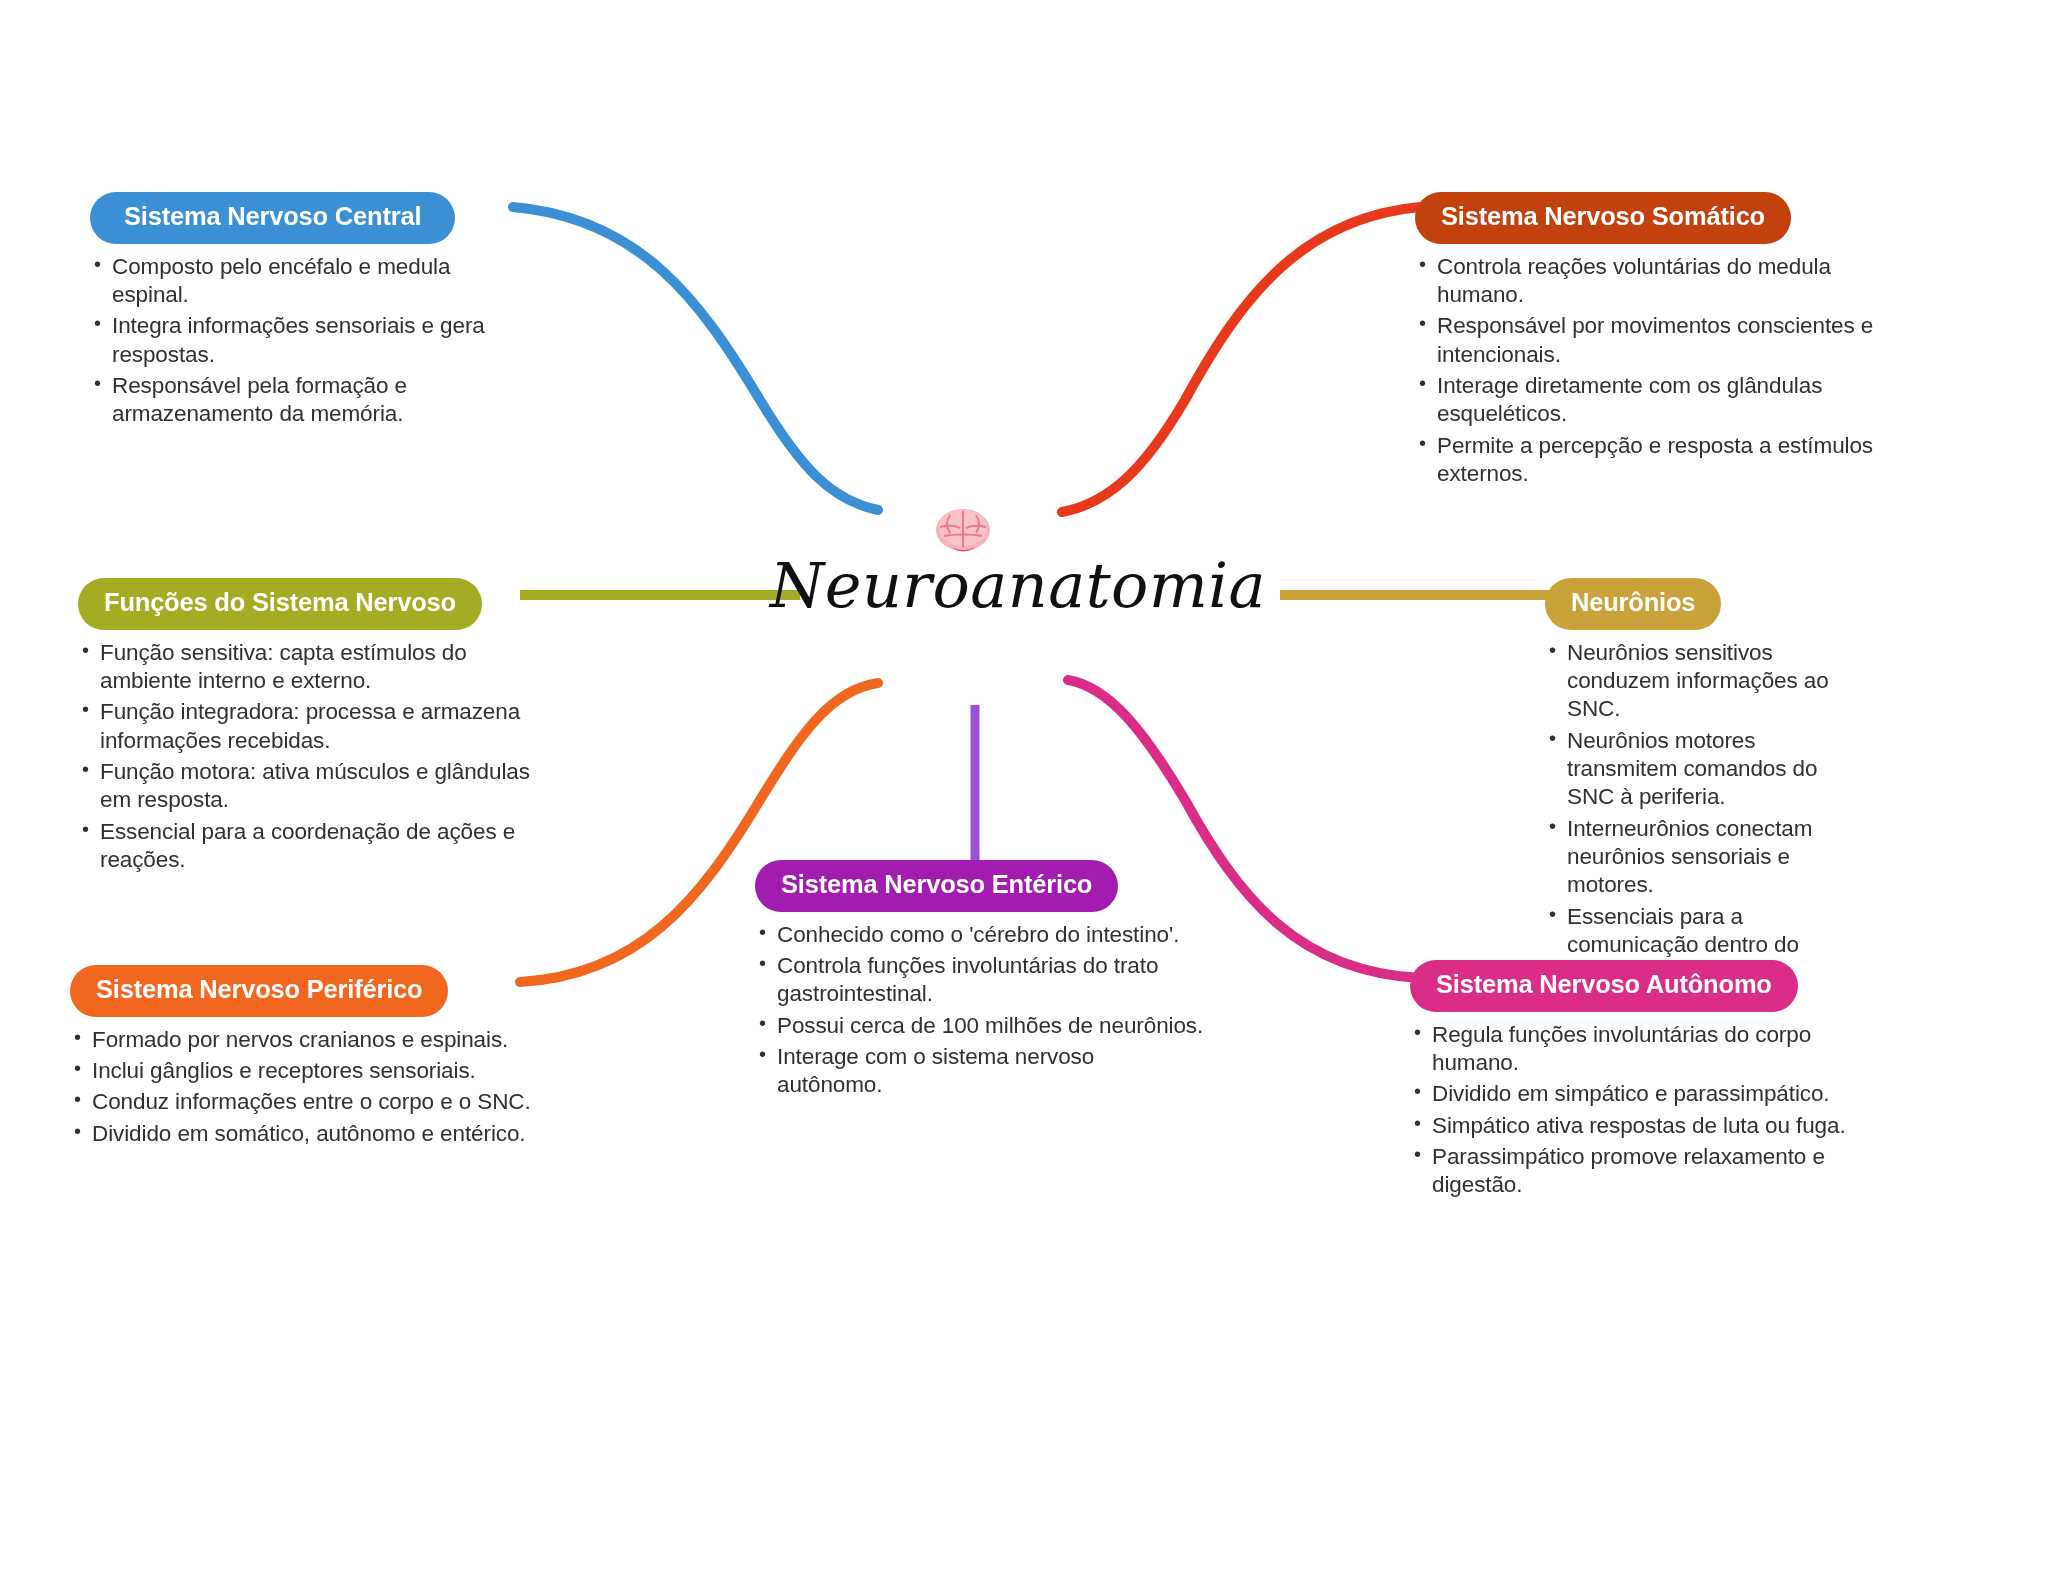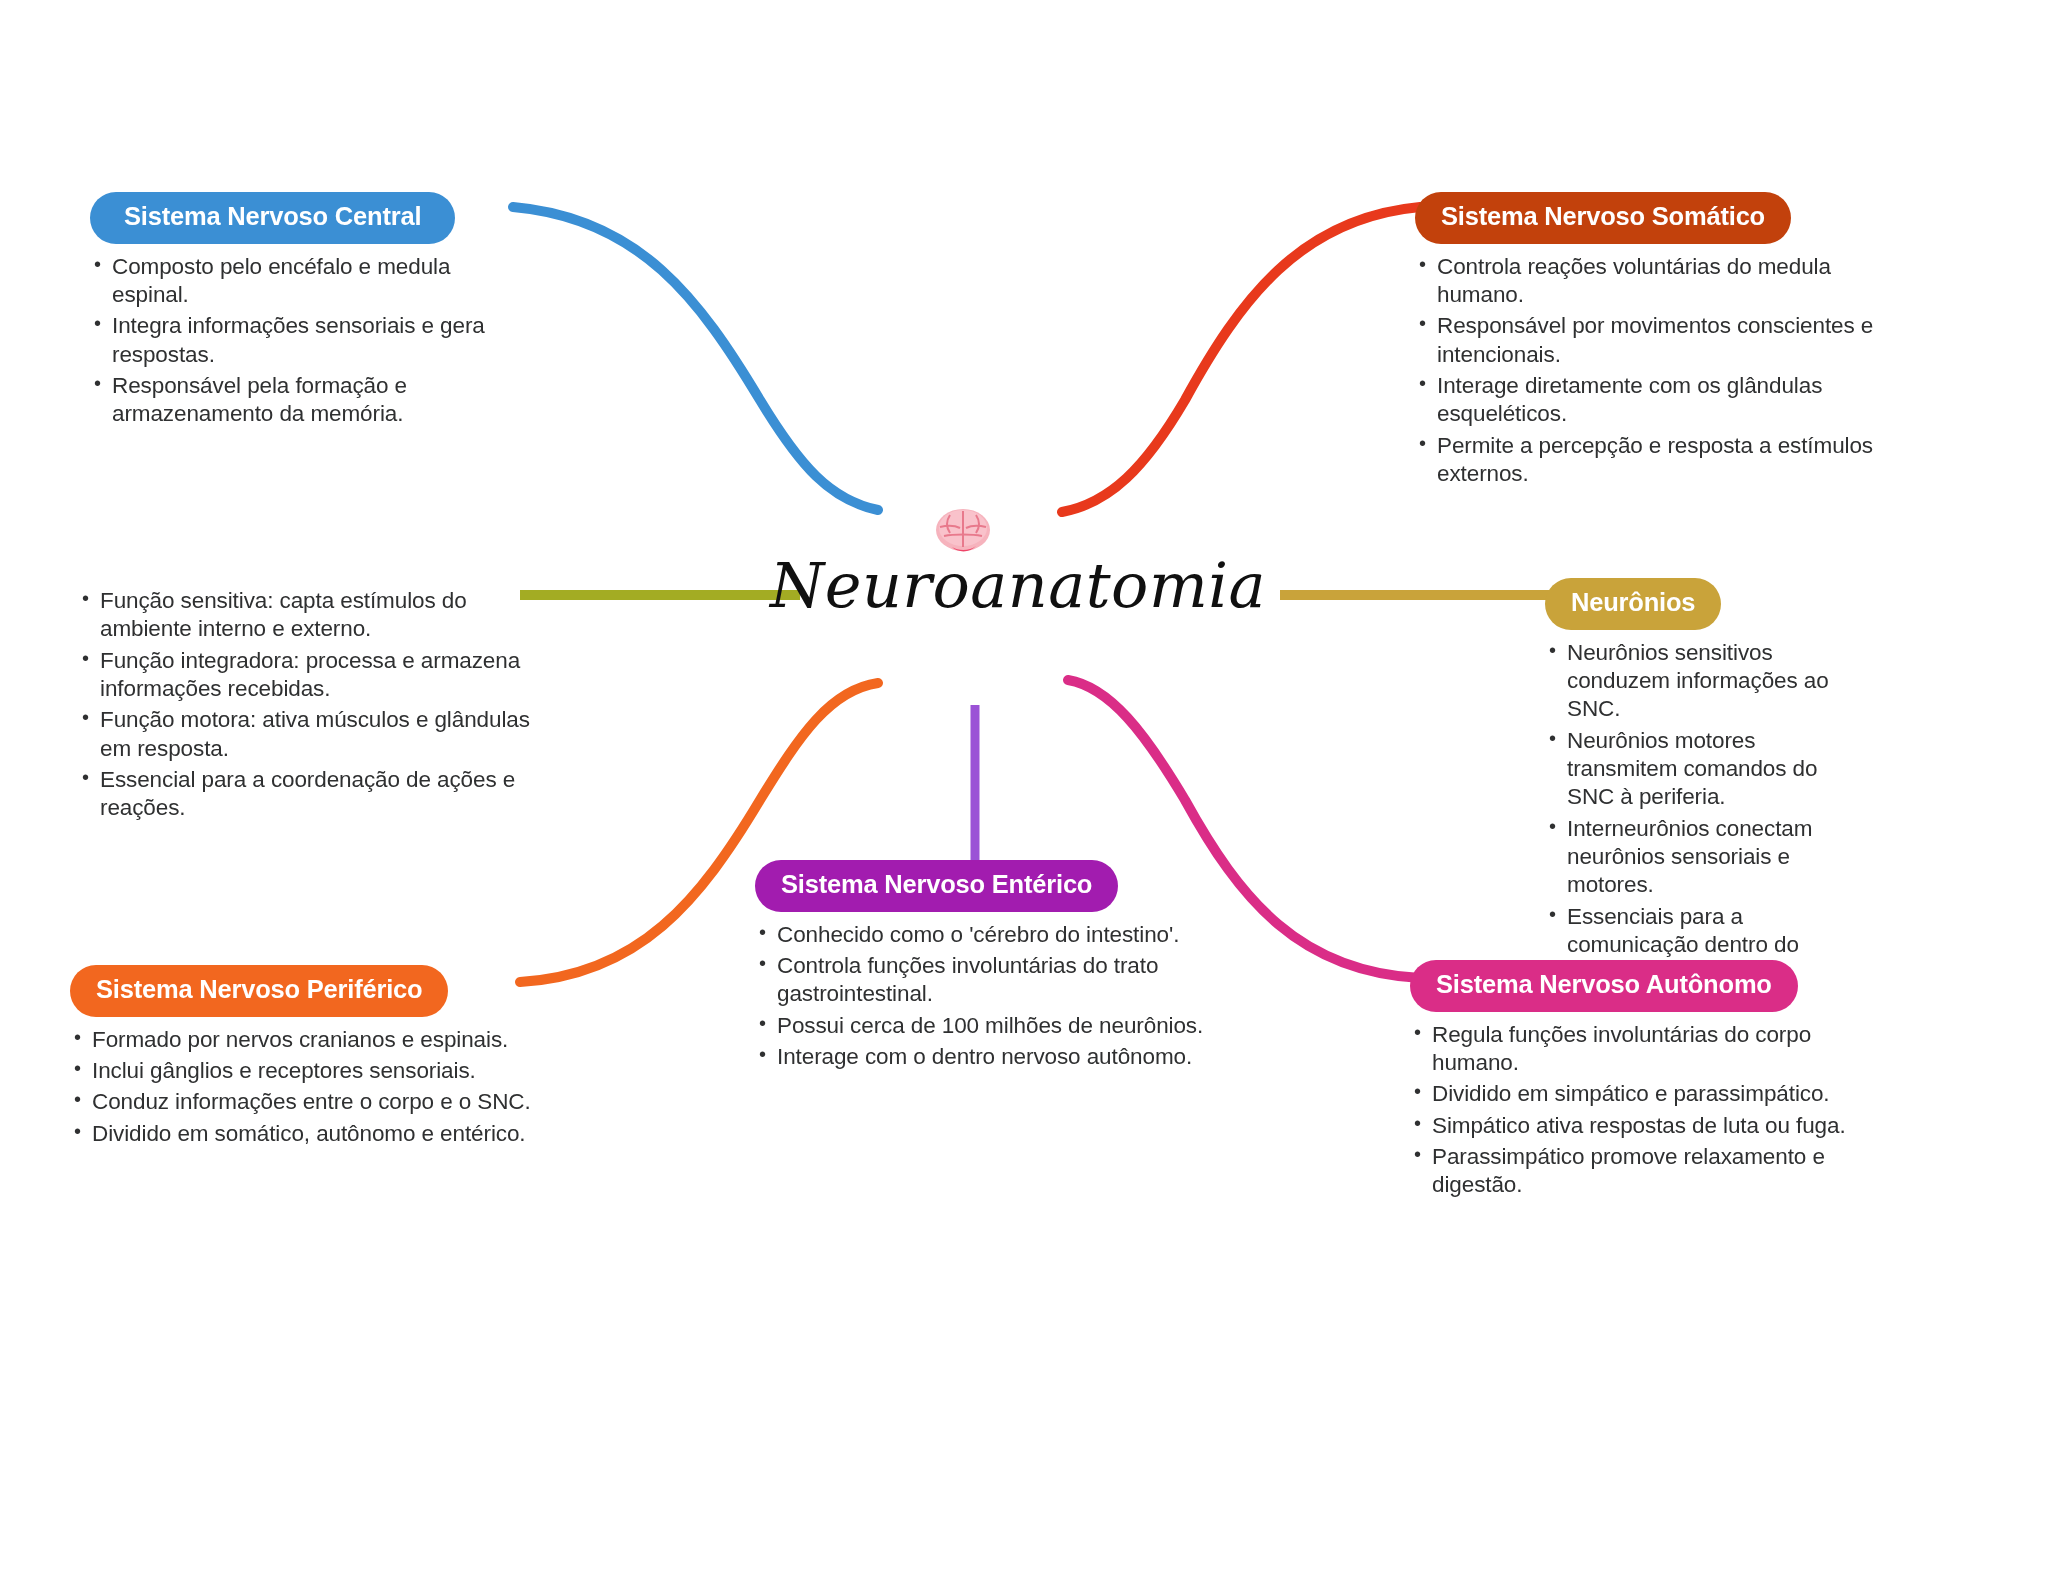--- a/index.html
+++ b/index.html
@@ -171,6 +171,7 @@
   </div>
 
   <div class="branch b-funcoes">
+    <div class="pill" style="background-color: rgb(163, 172, 35);">Funções do Sistema Nervoso</div>
     <ul class="bullets">
       <li>Função sensitiva: capta estímulos do ambiente interno e externo.</li>
       <li>Função integradora: processa e armazena informações recebidas.</li>

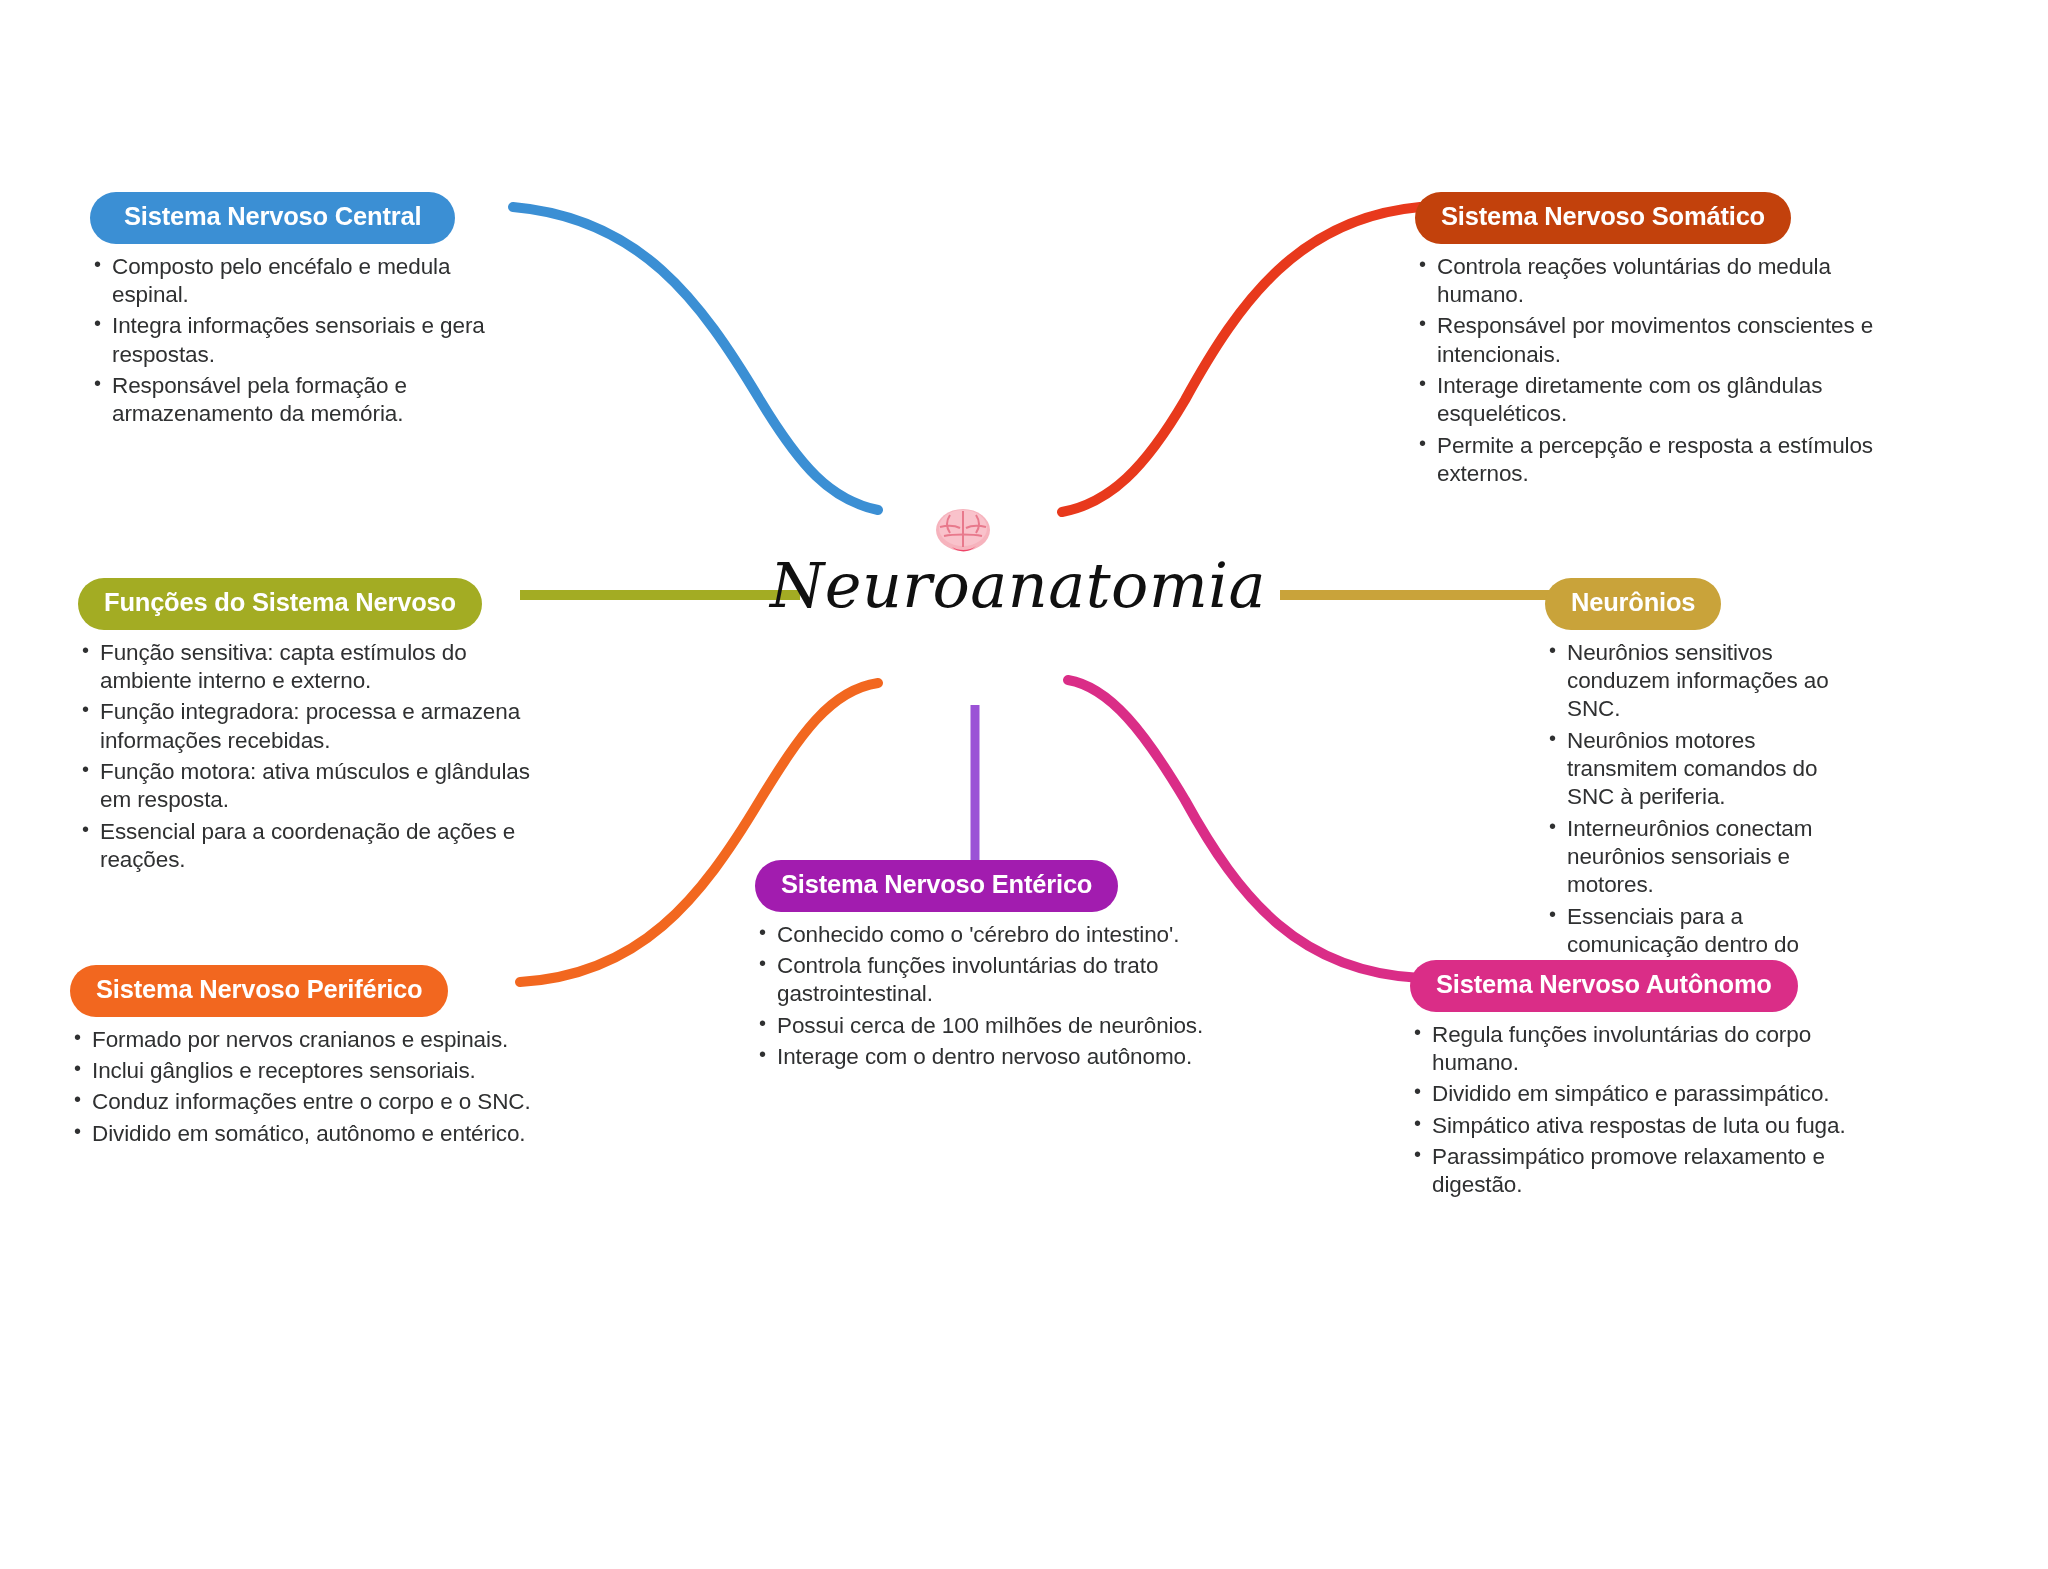--- a/index.html
+++ b/index.html
@@ -206,7 +206,7 @@
       <li>Conhecido como o 'cérebro do intestino'.</li>
       <li>Controla funções involuntárias do trato gastrointestinal.</li>
       <li>Possui cerca de 100 milhões de neurônios.</li>
-      <li>Interage com o dentro nervoso autônomo.</li>
+      <li>Interage com o sistema nervoso autônomo.</li>
     </ul>
   </div>
 

